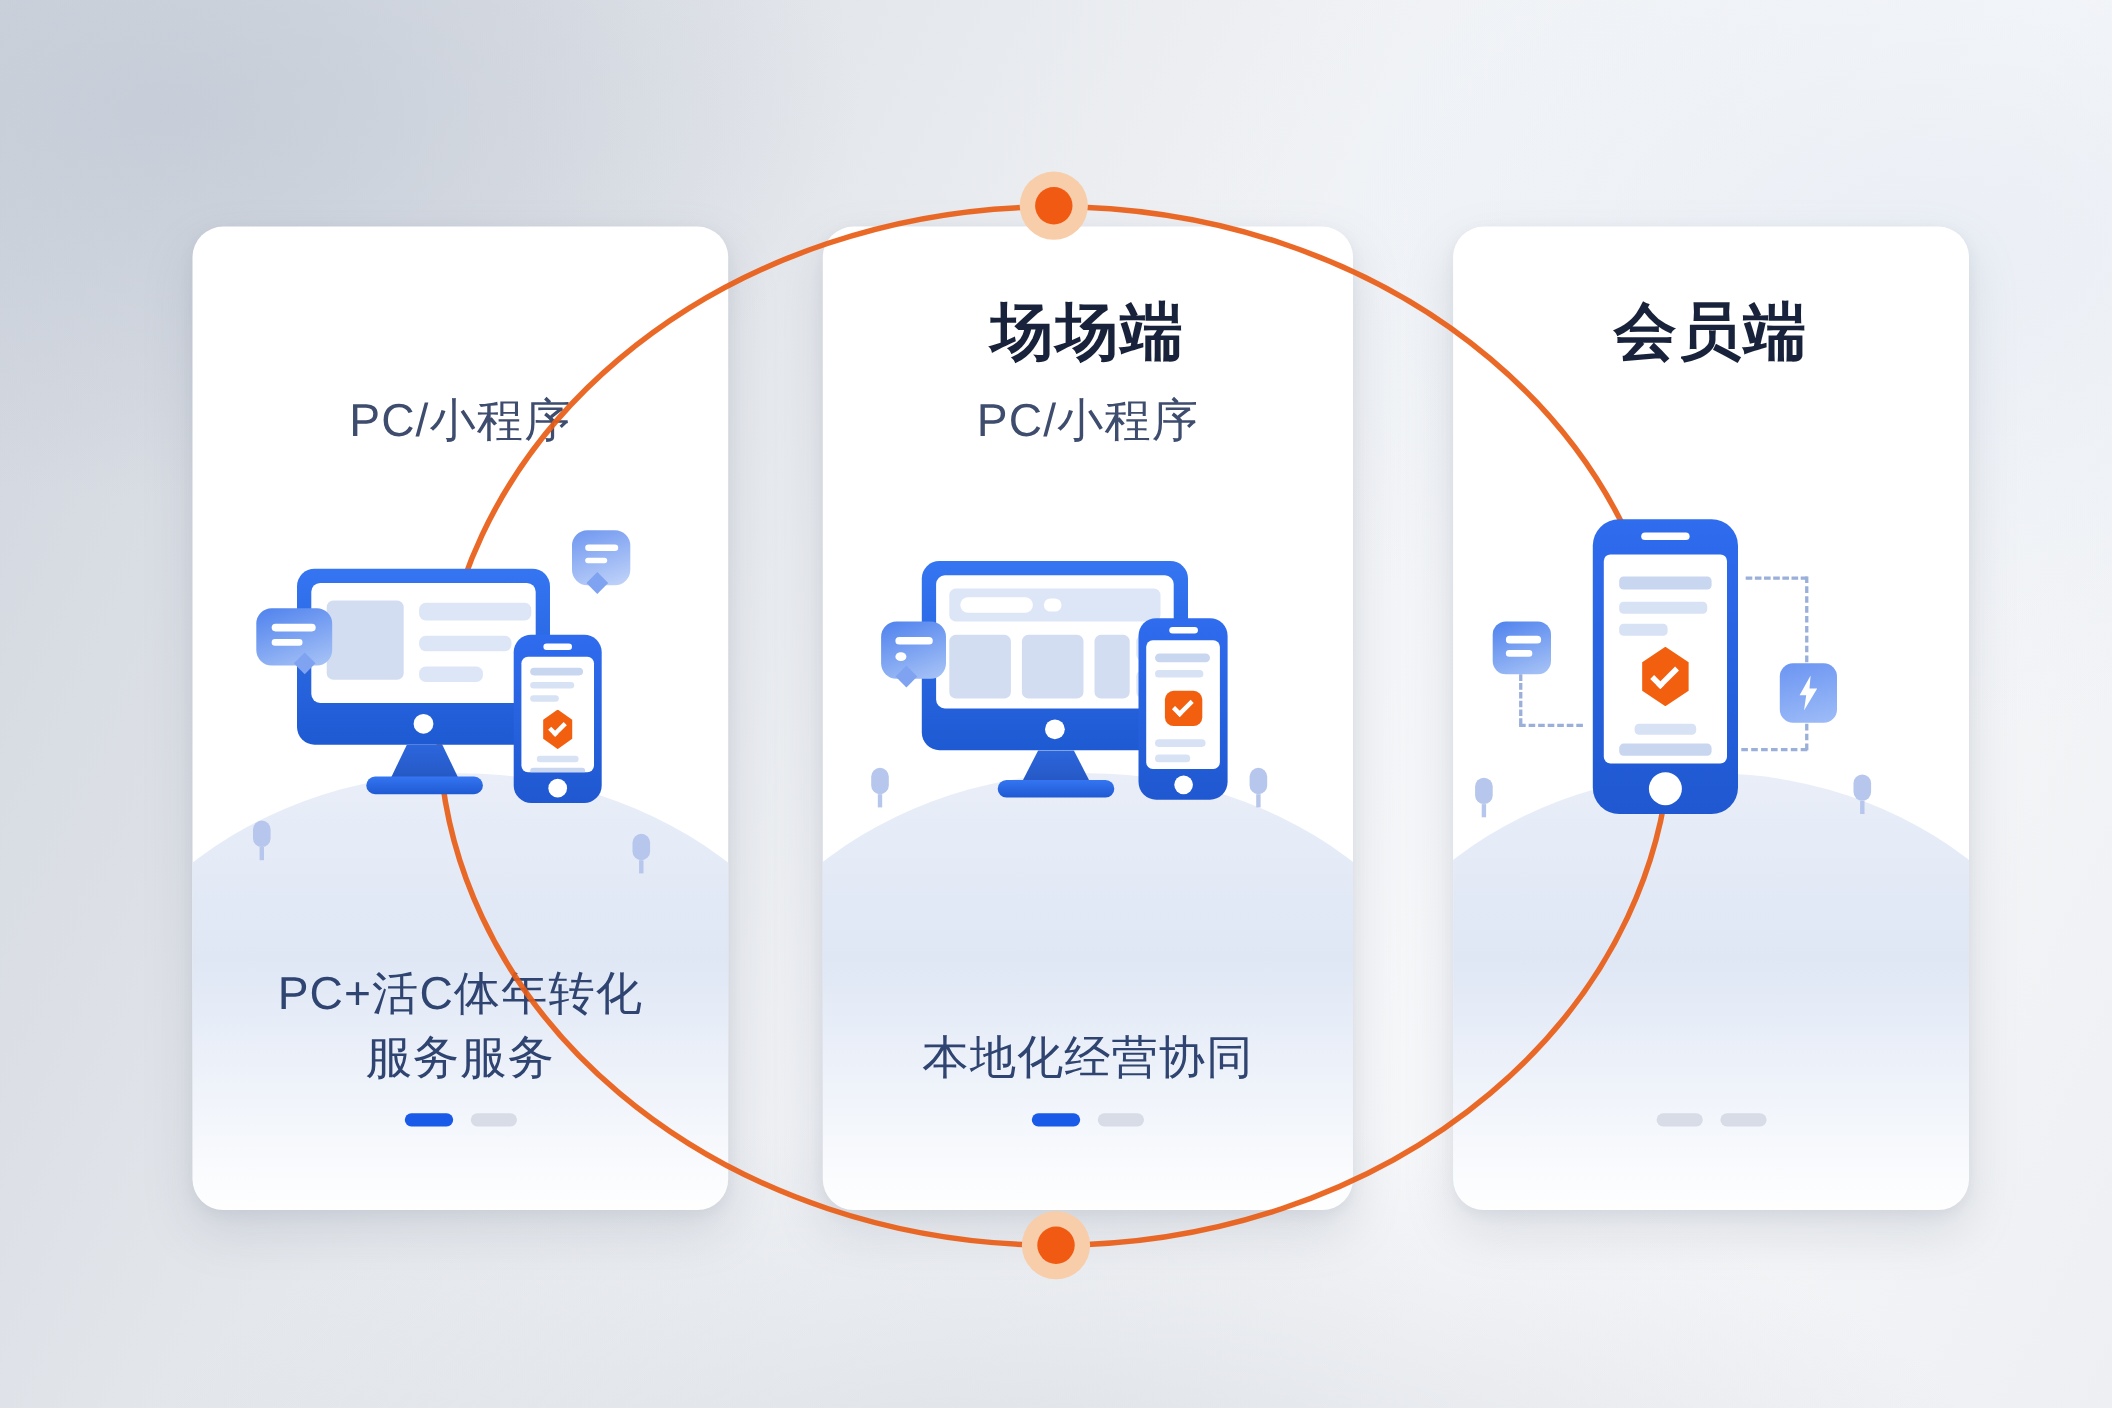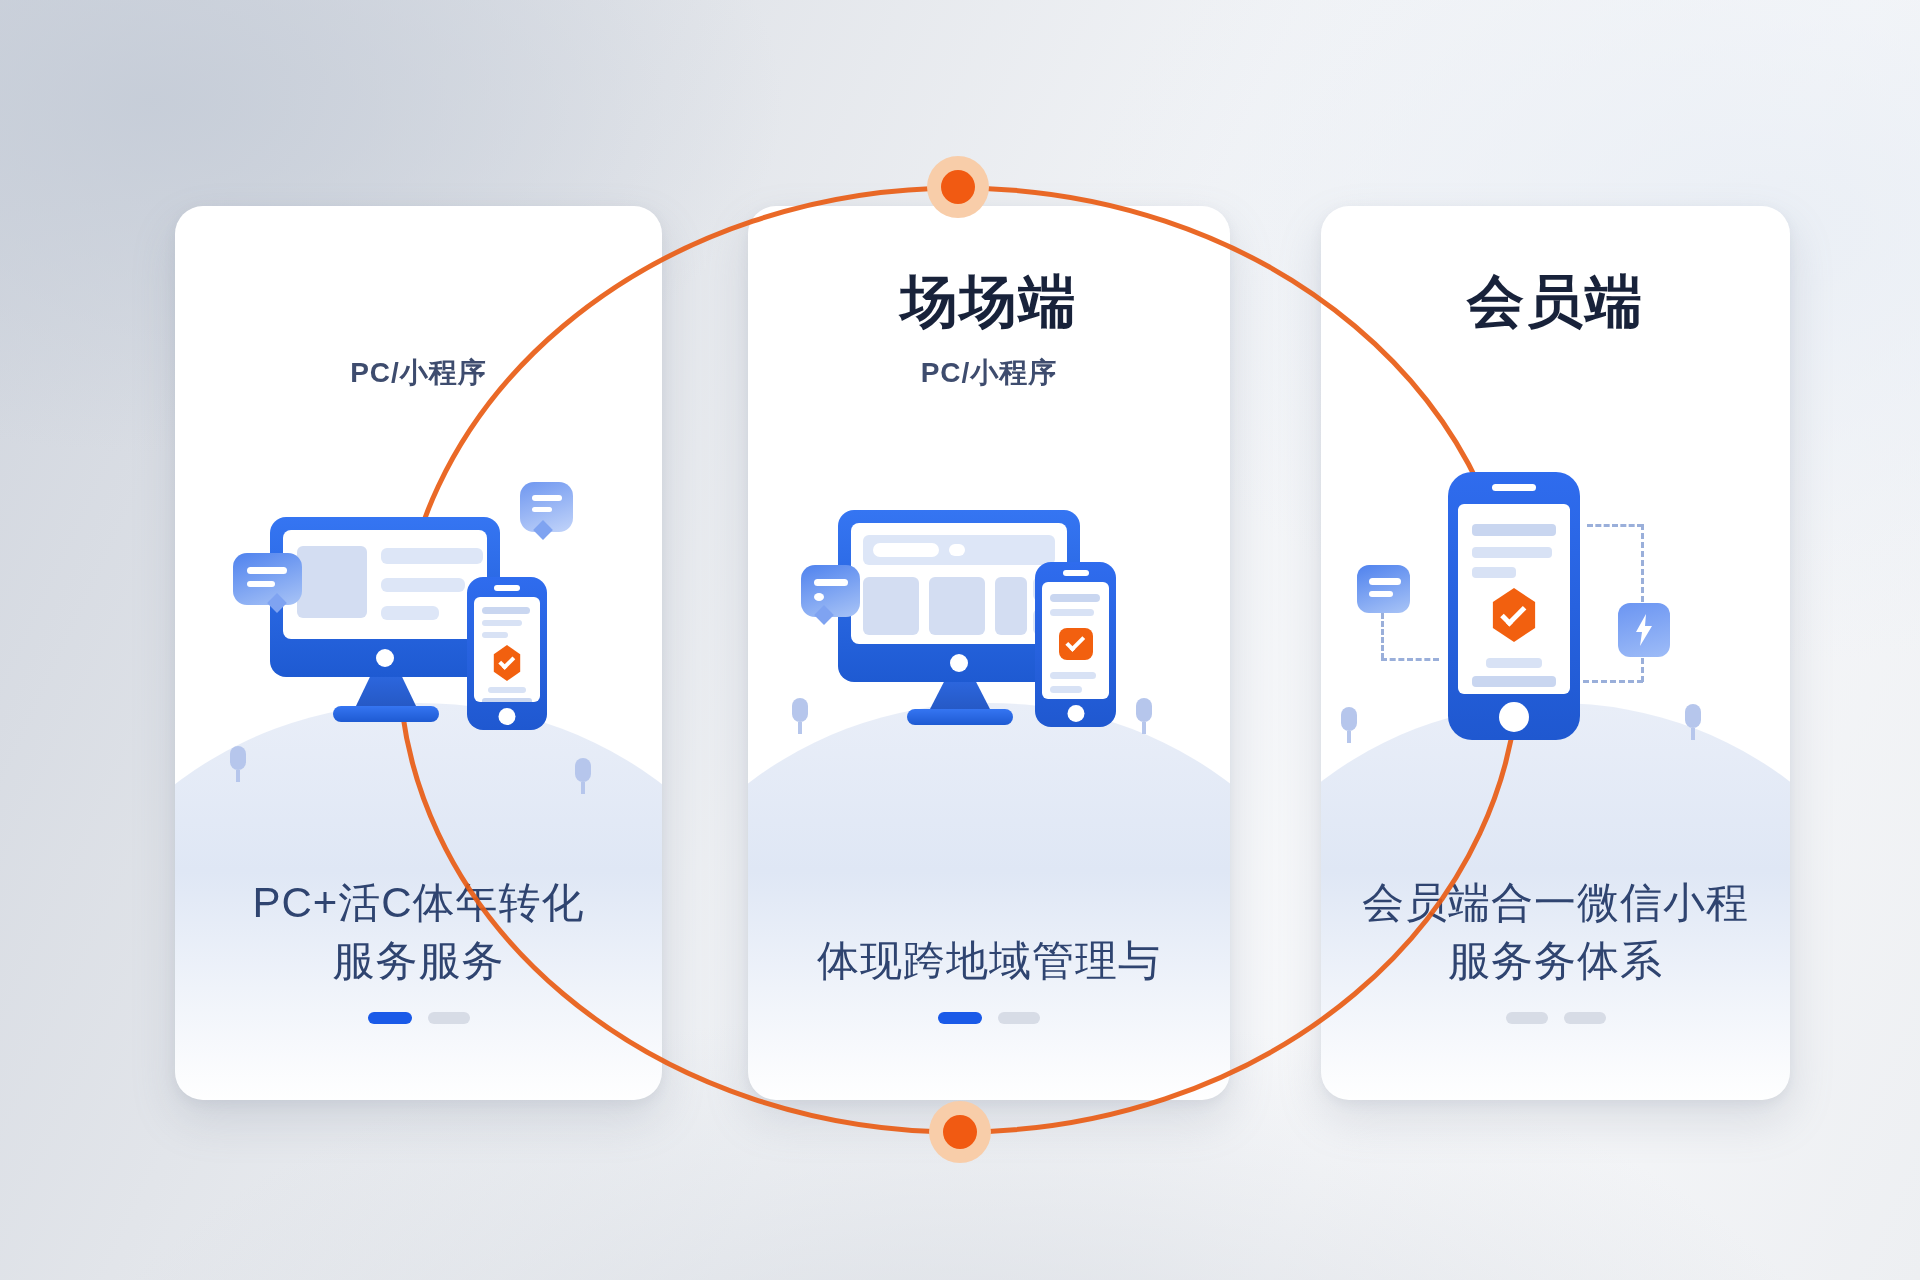--- a/index.html
+++ b/index.html
@@ -30,7 +30,7 @@
   }
   .card-subtitle {
     position:absolute; top:148px; left:0; width:100%; text-align:center;
-    font-size:28px; font-weight:700; color:#3e4c6e; letter-spacing:1px;
+    font-size:42px; font-weight:400; color:#3e4c6e; letter-spacing:1px;
   }
   .card-desc {
     position:absolute; top:668px; left:0; width:100%; text-align:center;

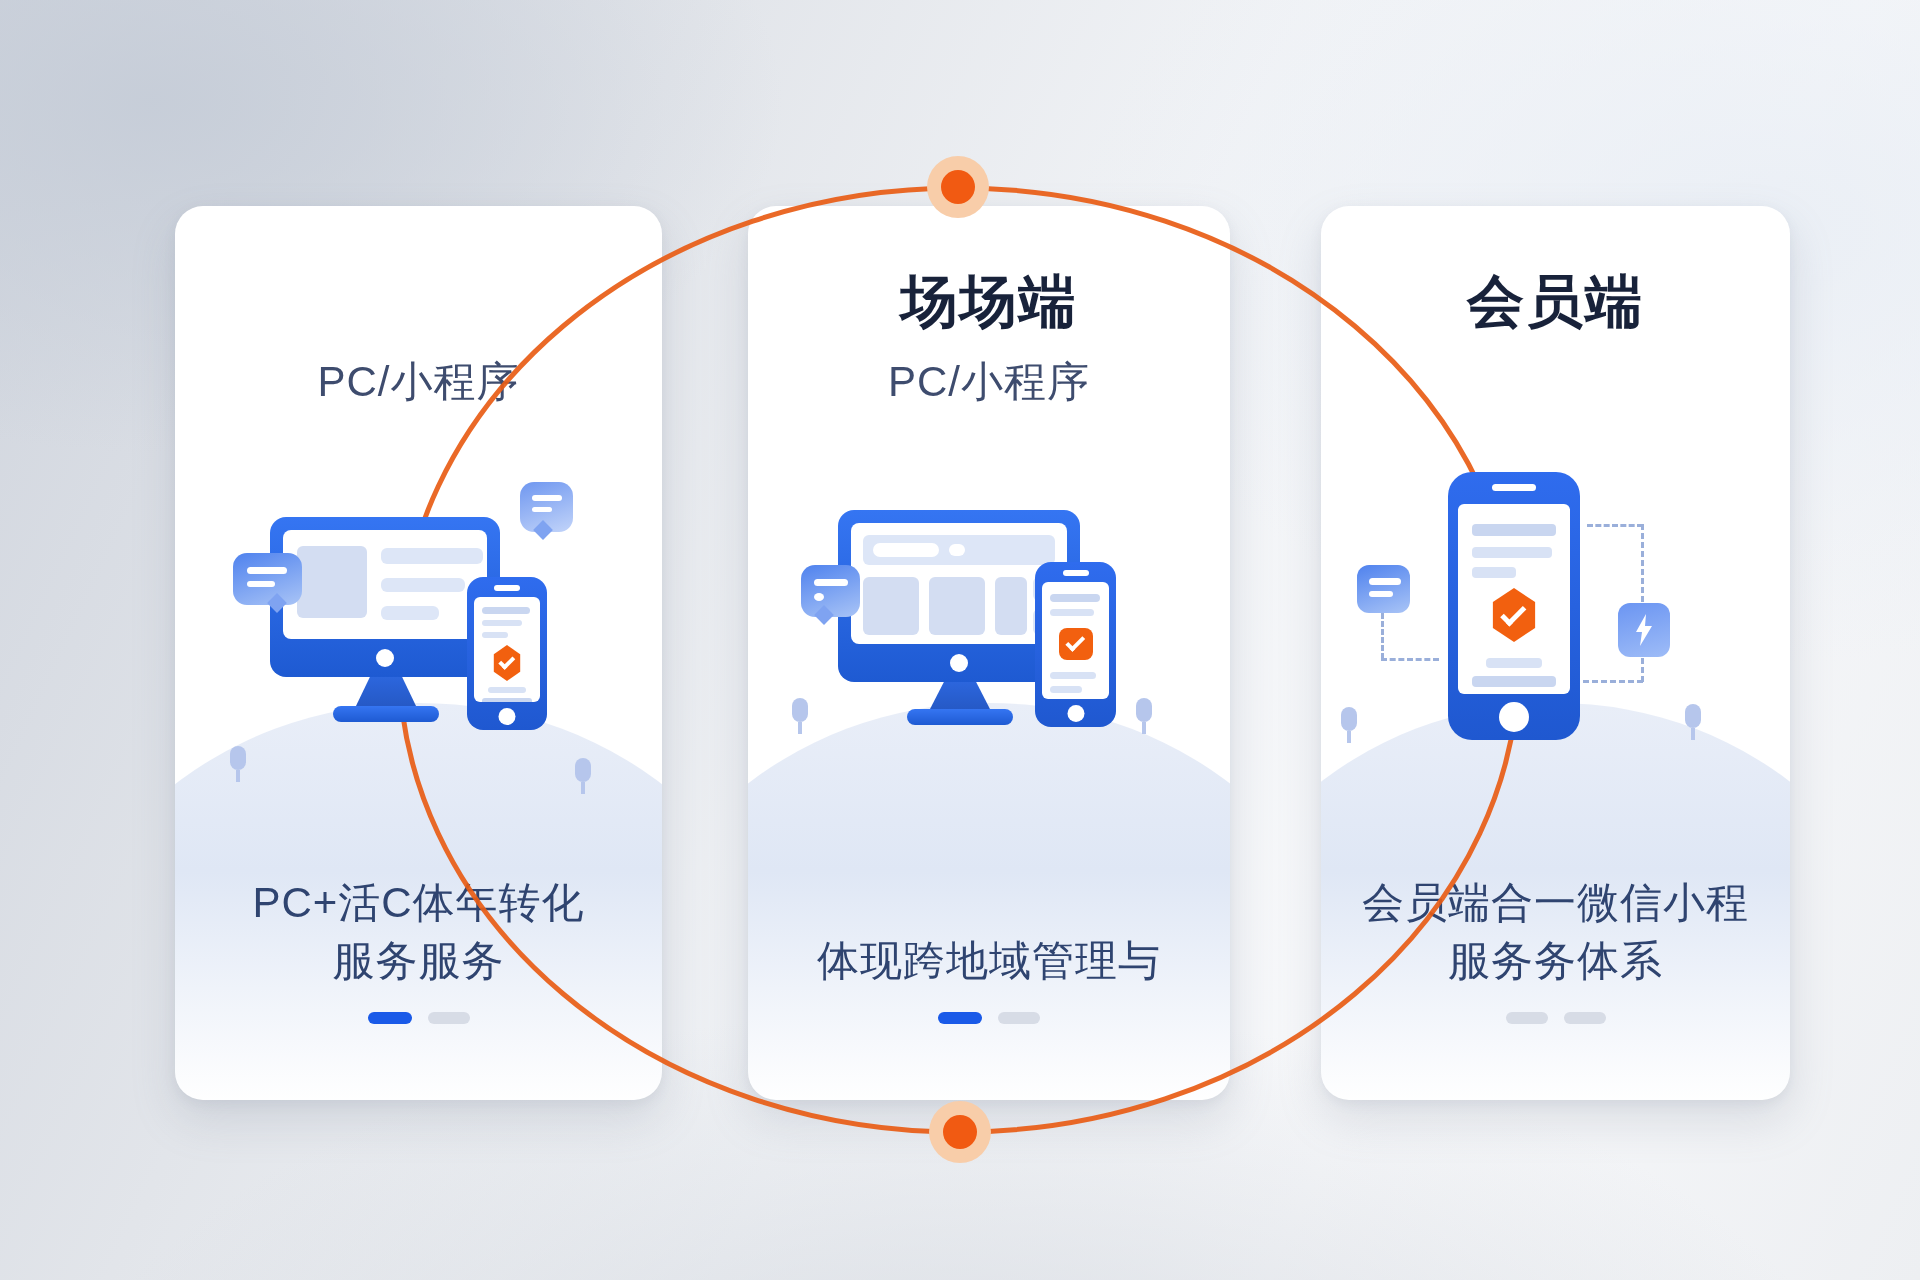--- a/index.html
+++ b/index.html
@@ -299,10 +299,6 @@
     </div>
   </div>
 
-  <div class="card-desc">
-    <span>会员端合一微信小程</span><br>
-    <span>服务务体系</span>
-  </div>
   <div class="pills">
     <span class="pill inactive"></span>
     <span class="pill inactive"></span>

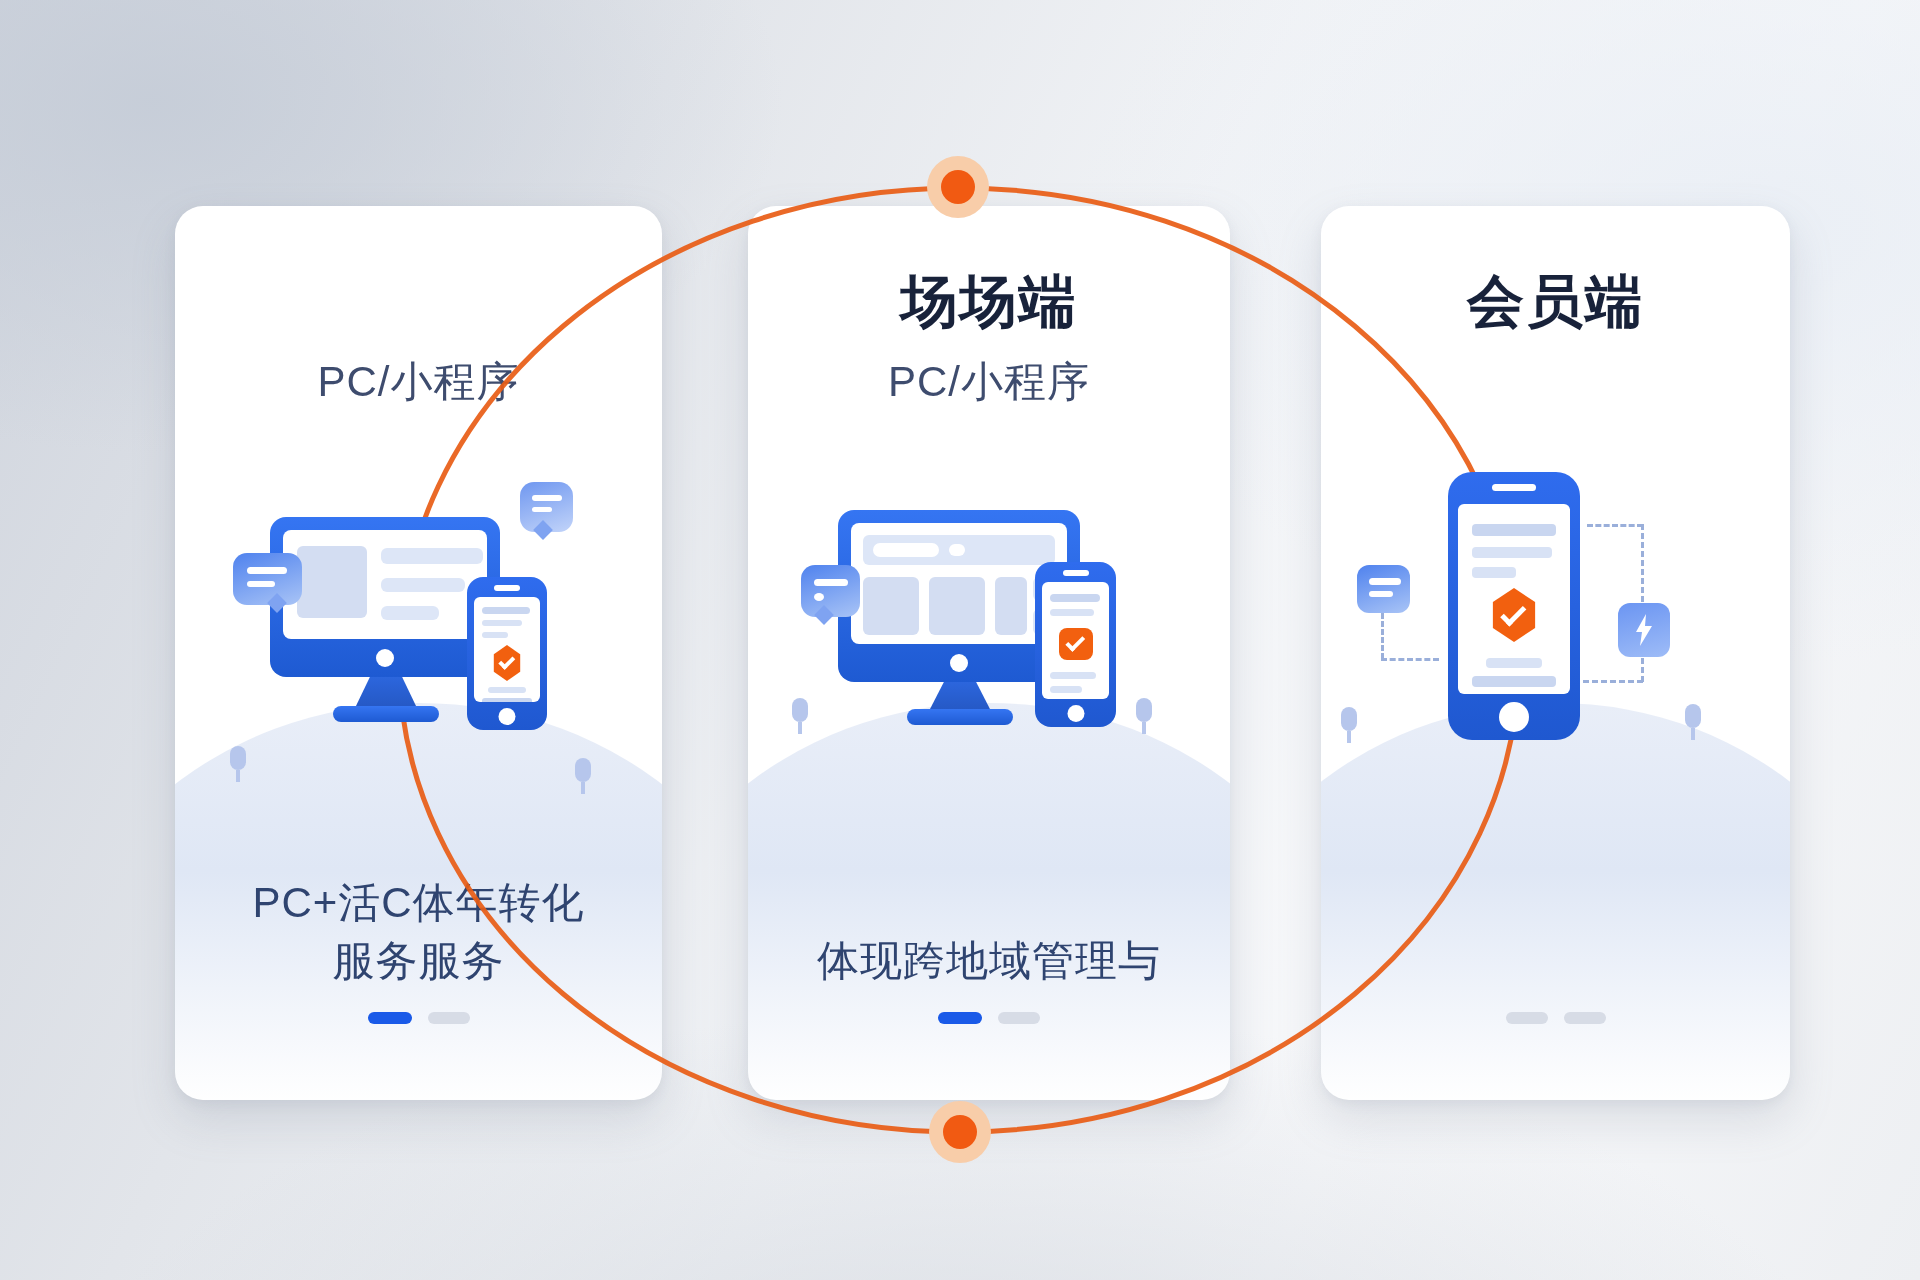--- a/index.html
+++ b/index.html
@@ -241,7 +241,7 @@
 
   <div class="card-desc">
     <br>
-    <span>体现跨地域管理与</span>
+    <span>本地化经营协同</span>
   </div>
   <div class="pills">
     <span class="pill active"></span>

